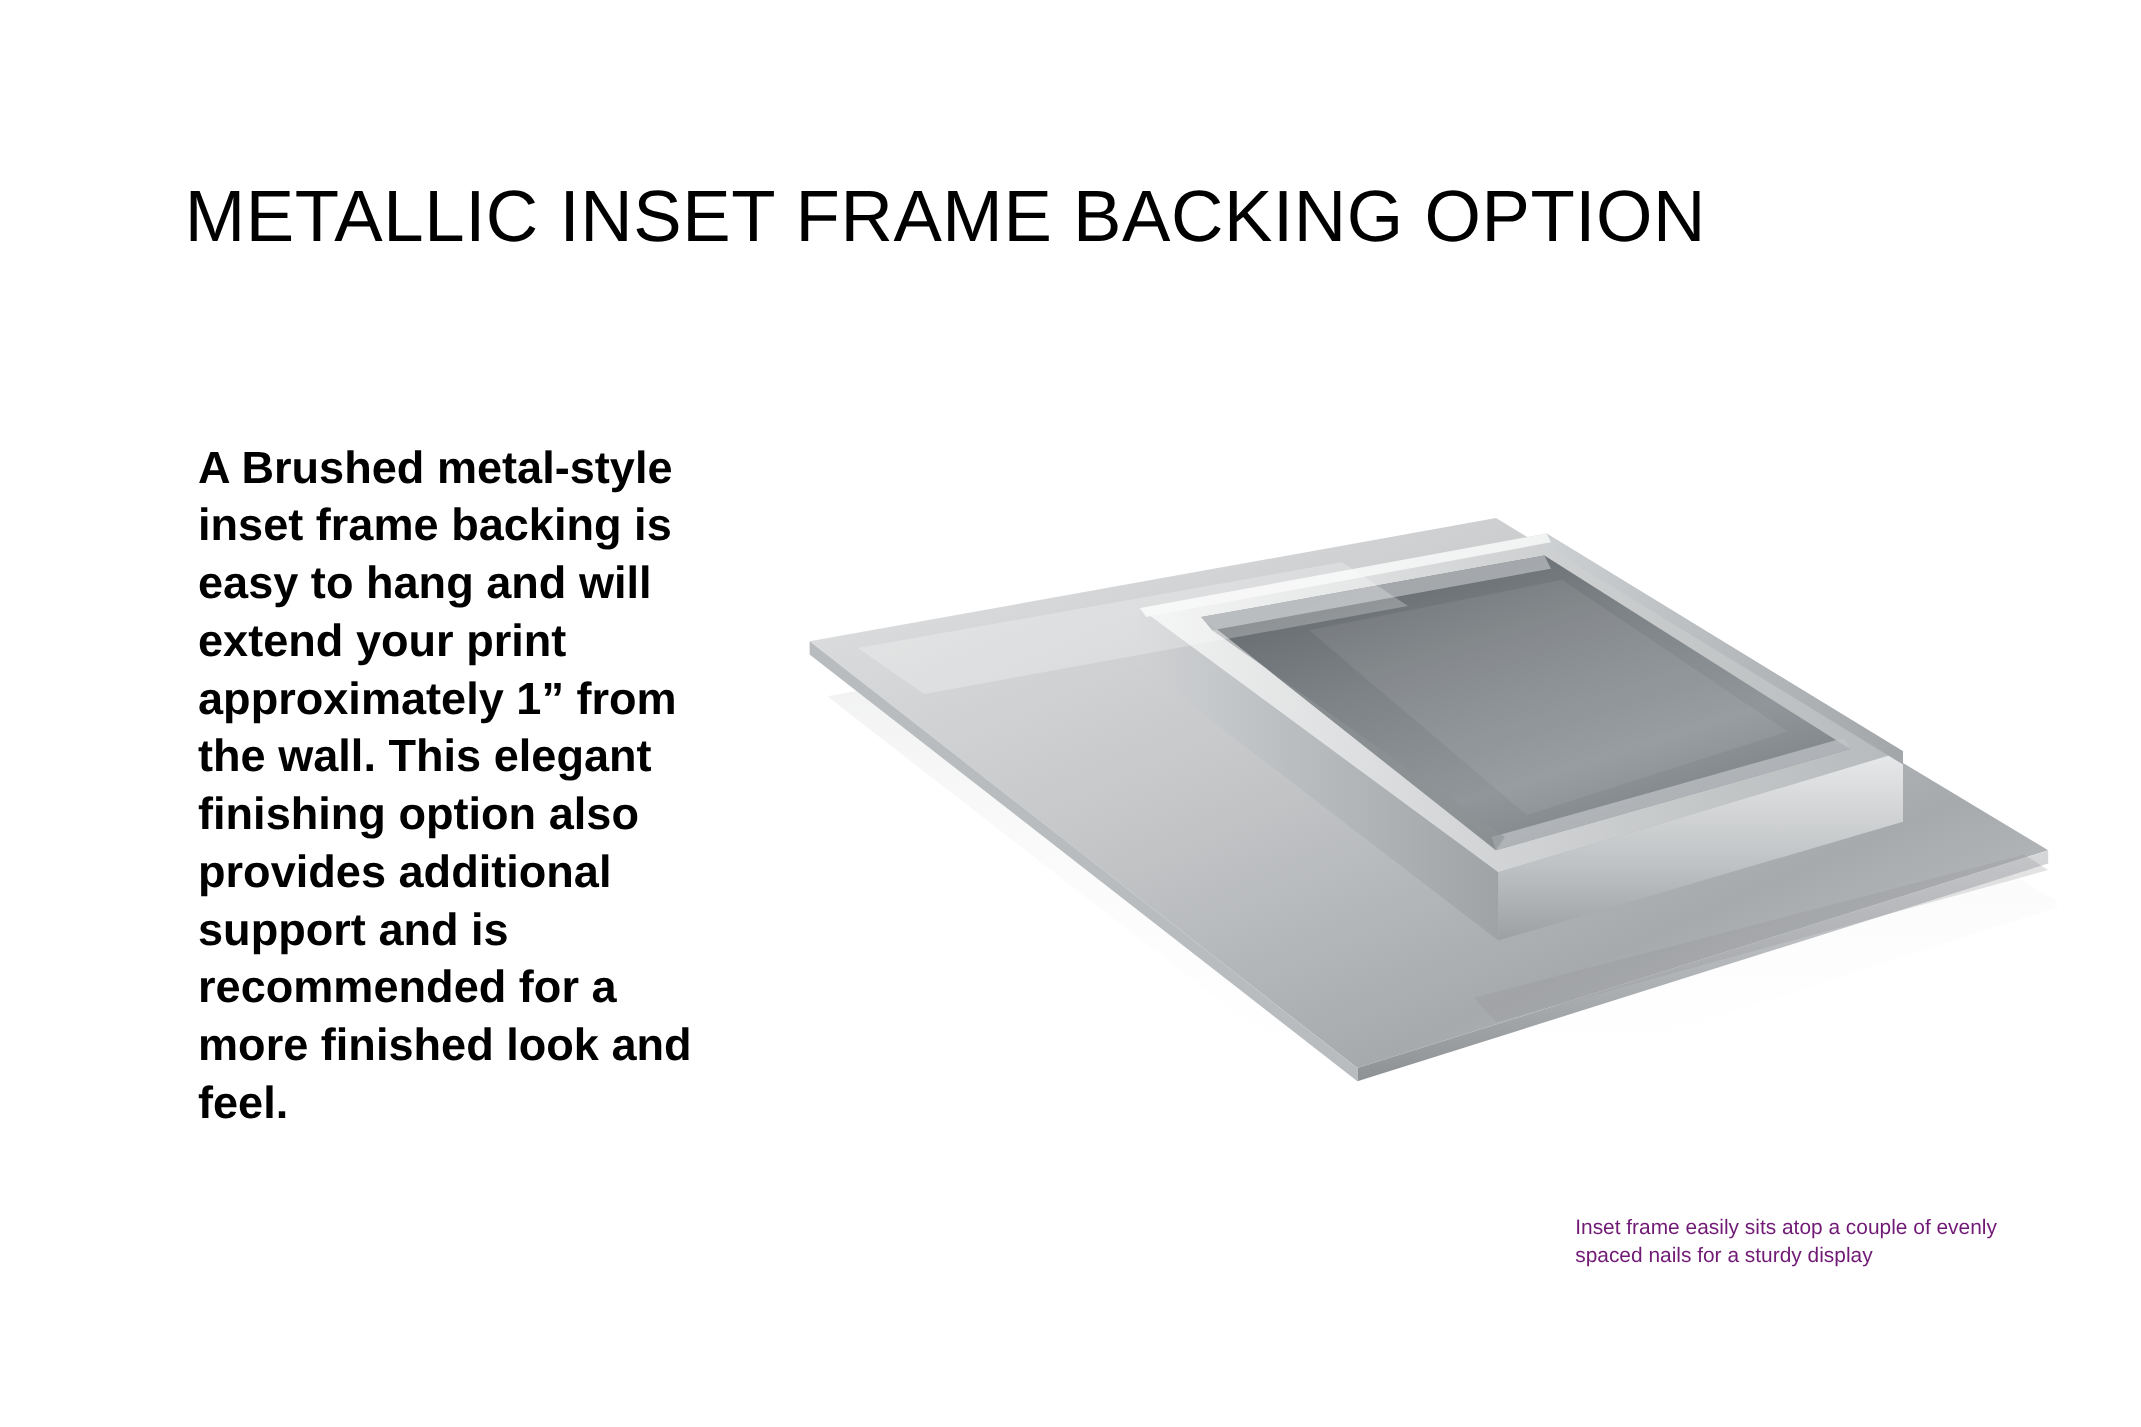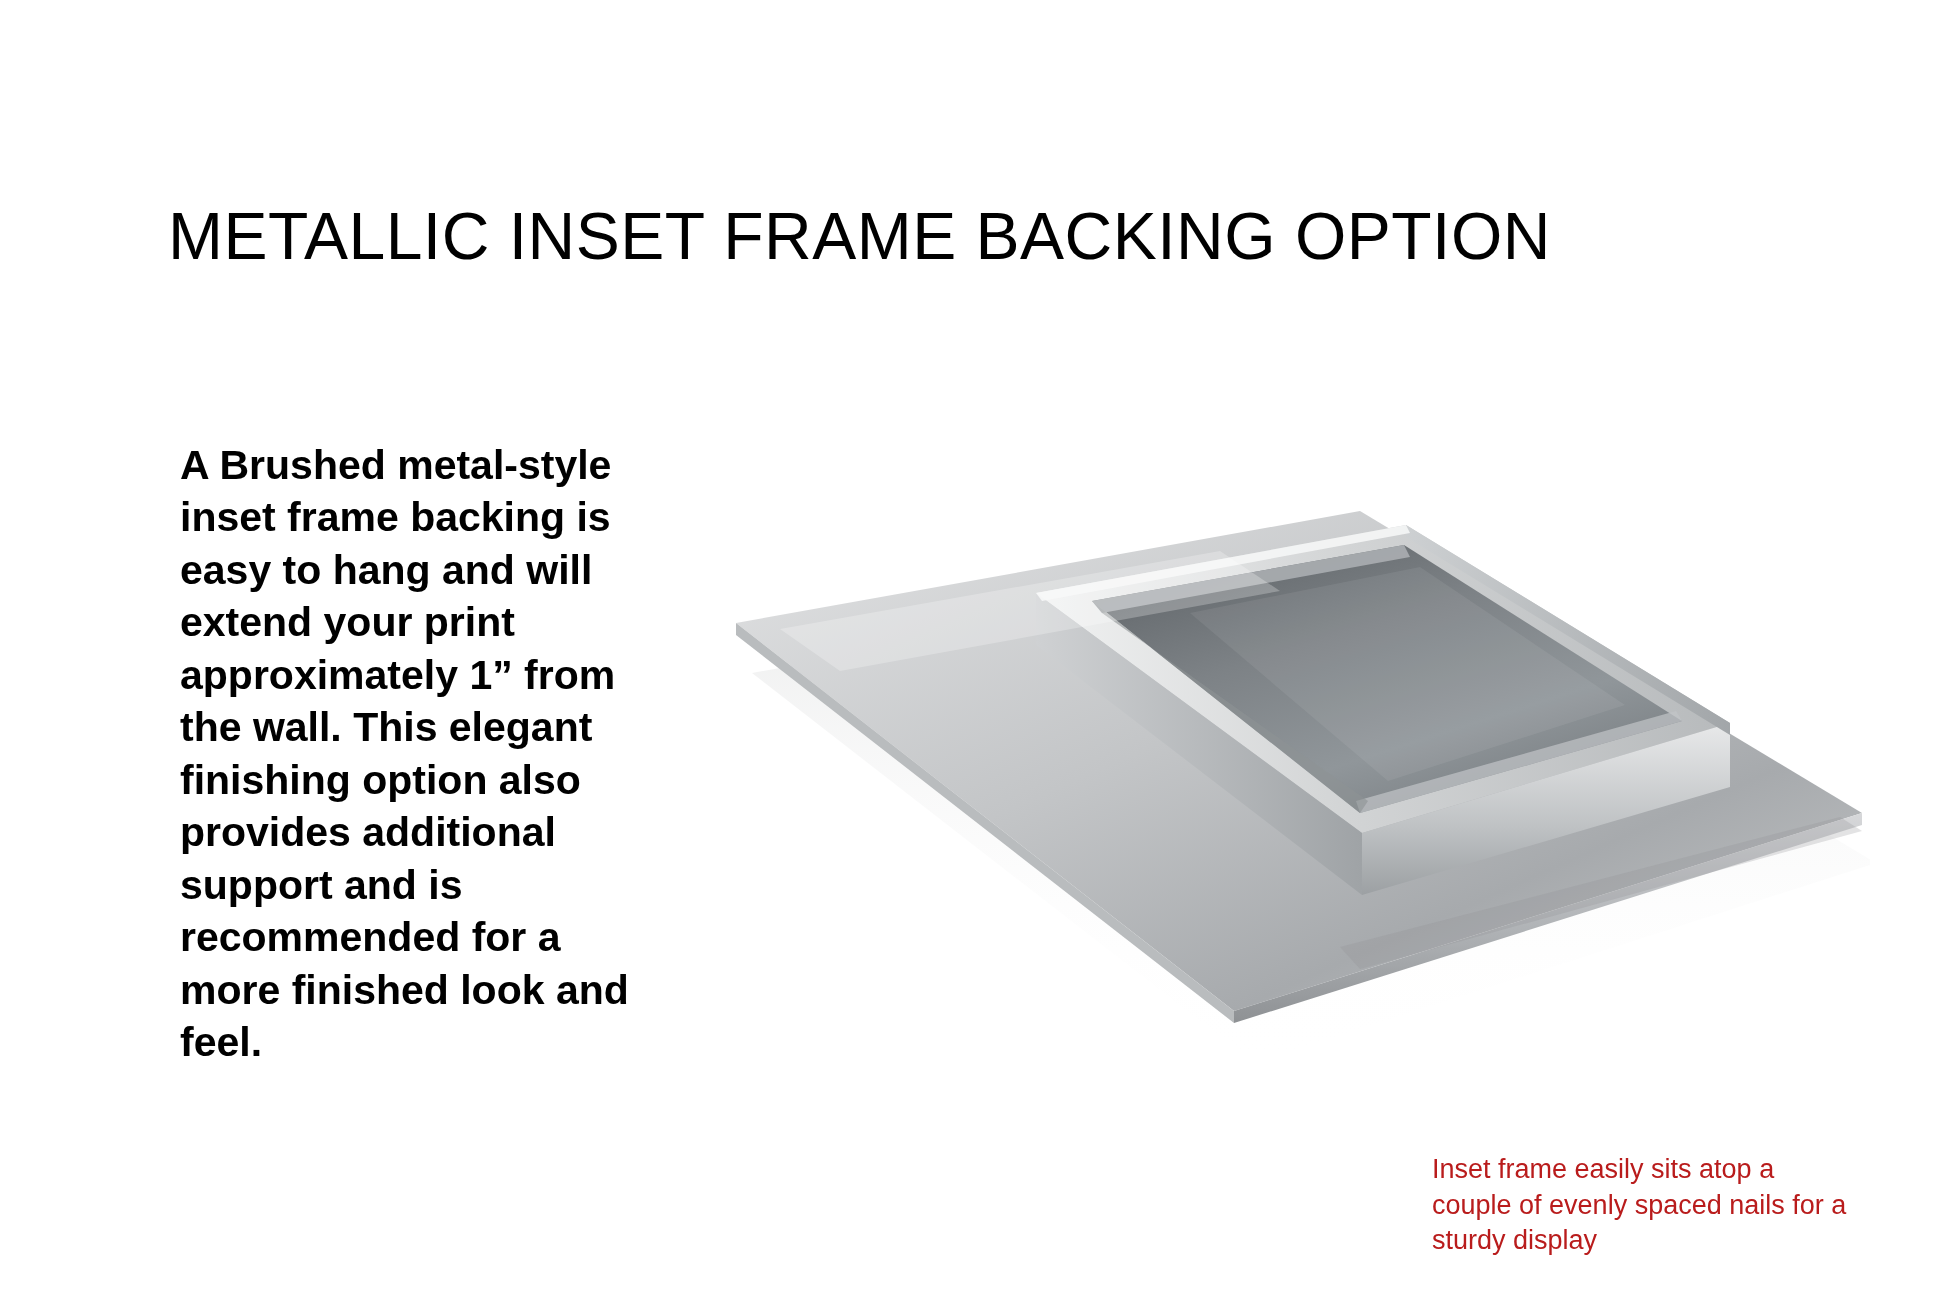--- a/index.html
+++ b/index.html
@@ -20,7 +20,6 @@
     position: absolute;
     inset: 0;
     background: #ffffff;
-    margin-top: 40px;
   }
 
   

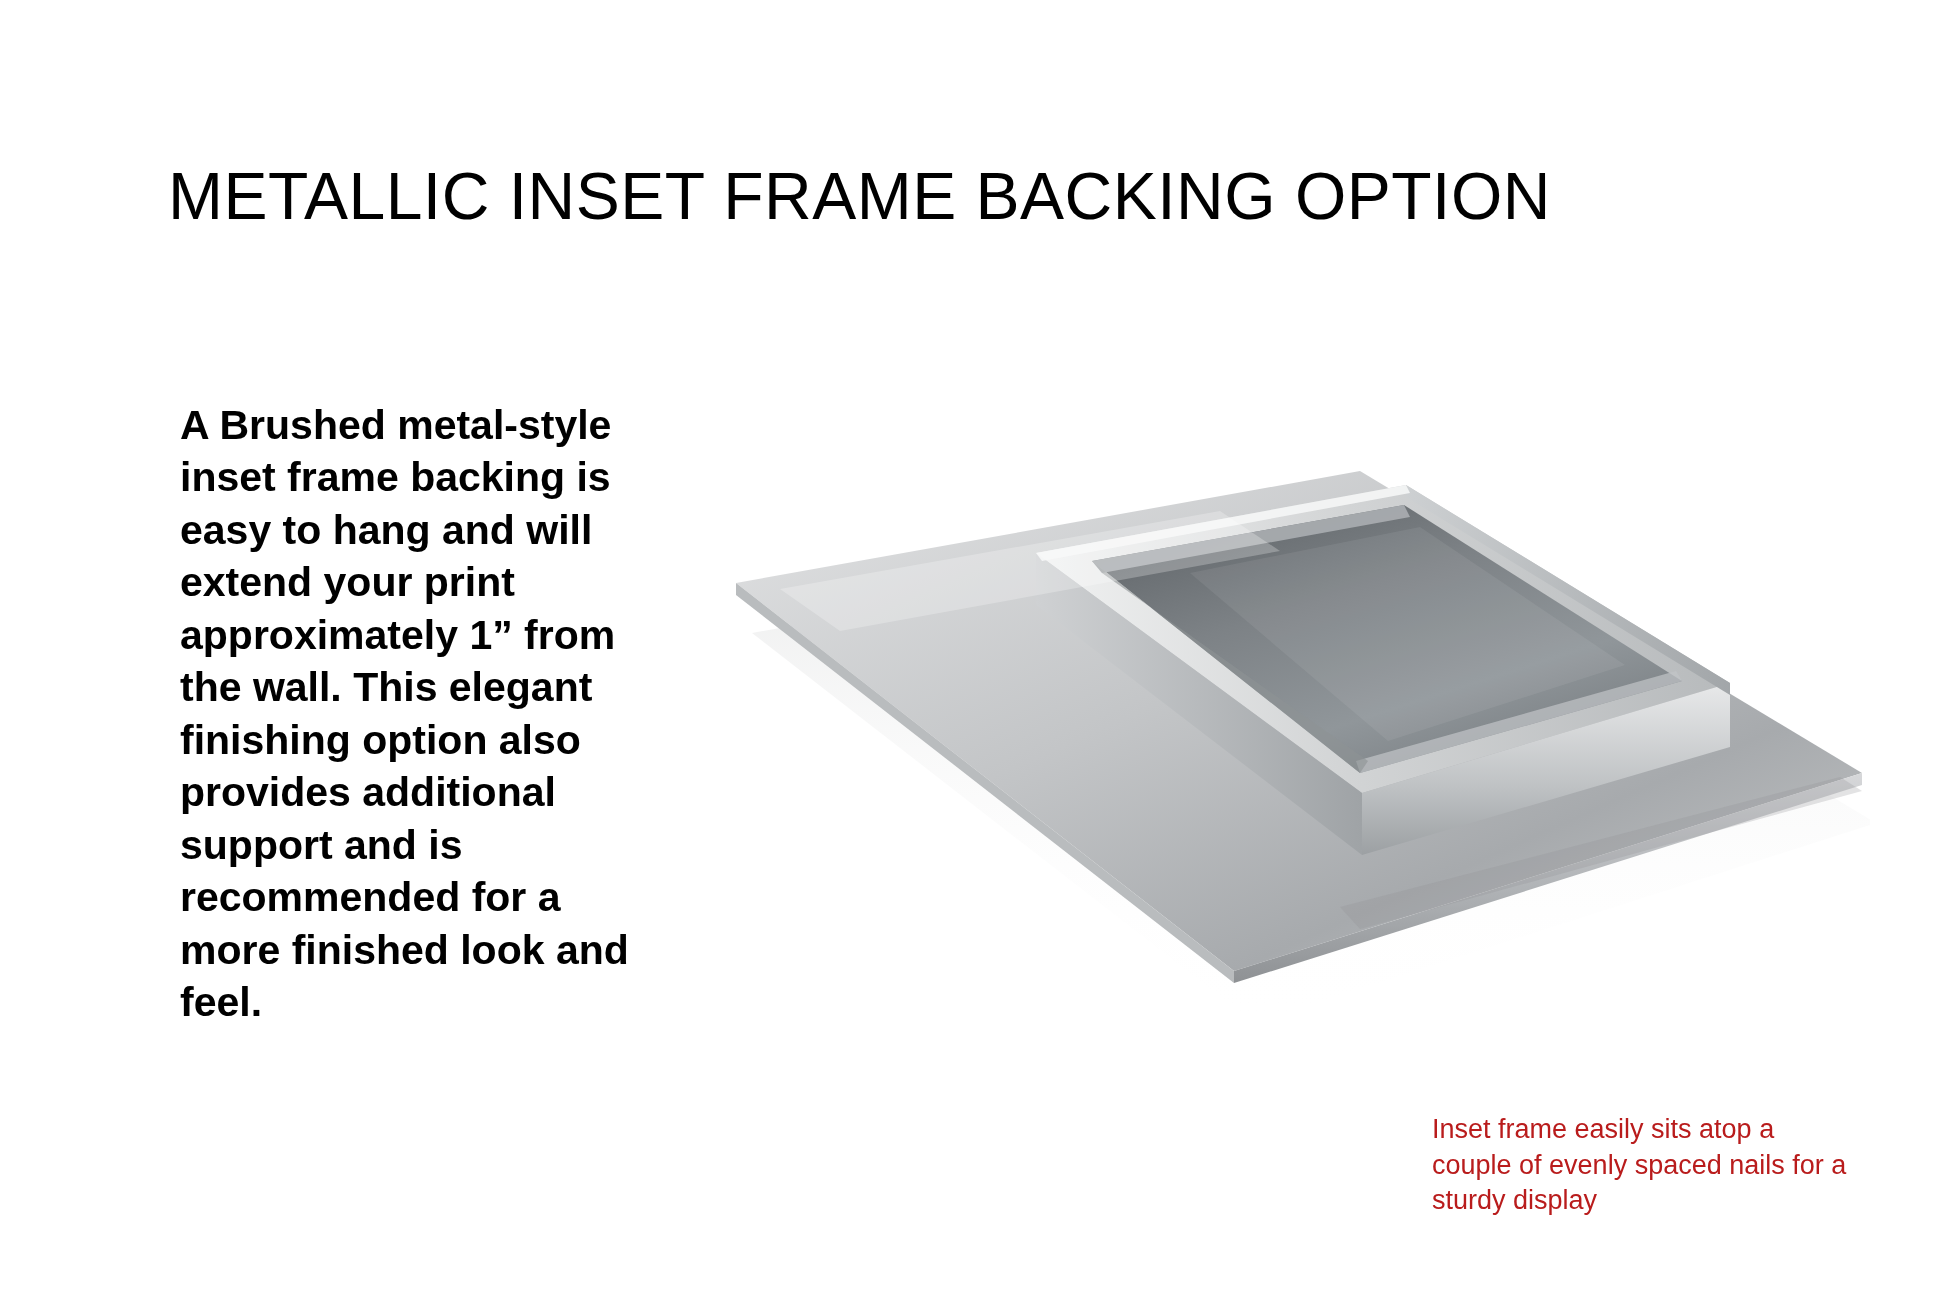--- a/index.html
+++ b/index.html
@@ -54,10 +54,10 @@
     left: 1432px;
     top: 1085px;
     width: 420px;
-    font-size: 27px;
+    font-size: 19px;
     line-height: 1.32;
     font-weight: 400;
-    color: #b91c1c;
+    color: #701a75;
   }
 
   

